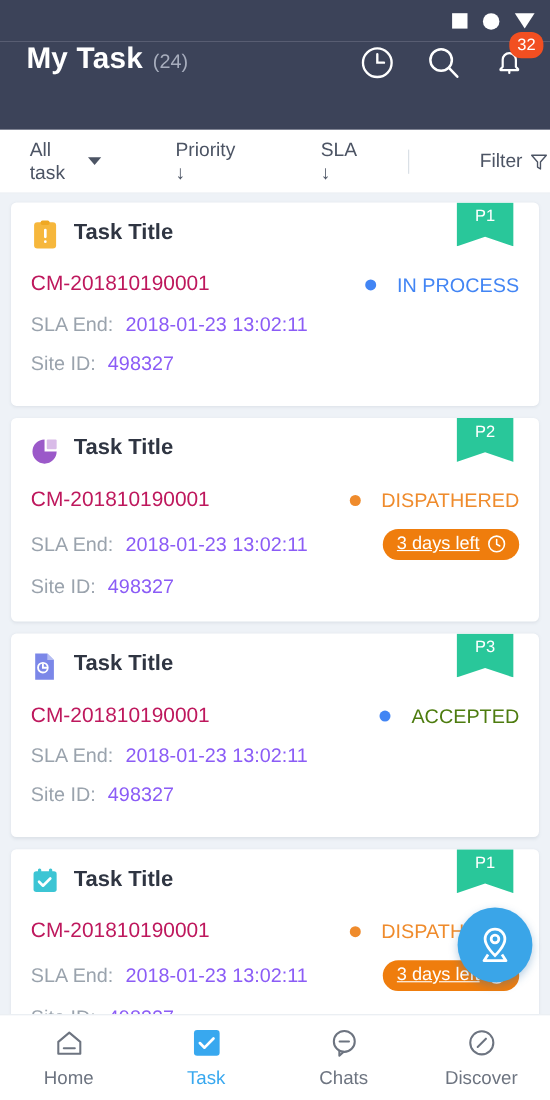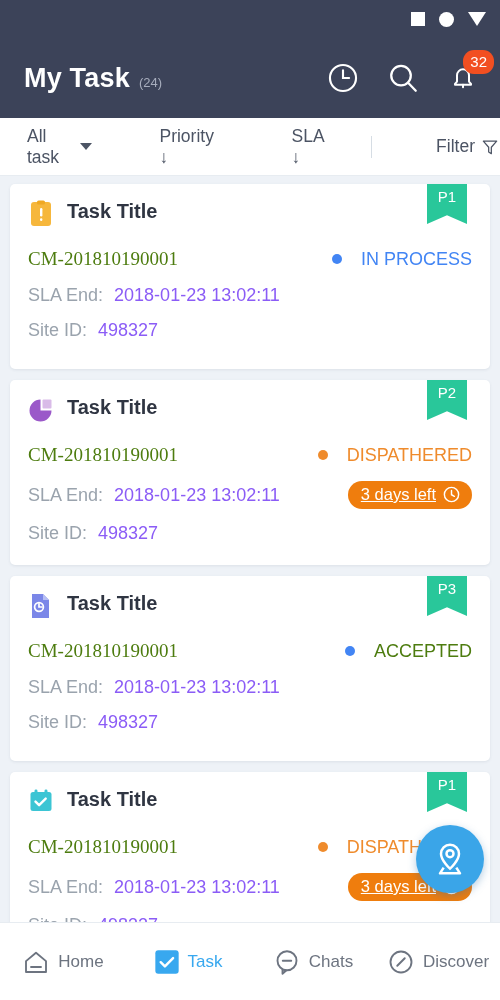--- a/index.html
+++ b/index.html
@@ -35,7 +35,7 @@
     height:80px;
     background:#3c4359;
     display:flex;
-    align-items:center;
+    align-items:flex-start;
     padding:0 18px 0 24px;
   }
   .title-wrap { display:flex; align-items:baseline; gap:9px; flex:1; }

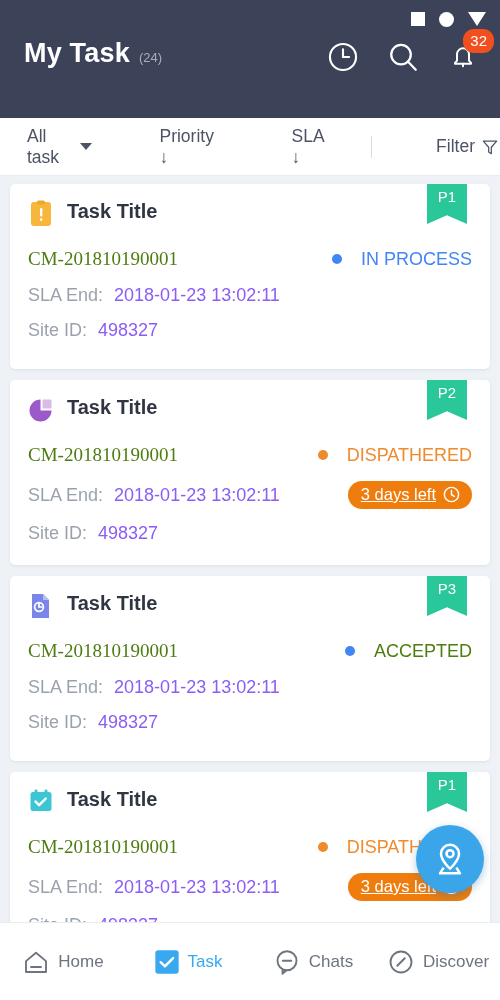--- a/index.html
+++ b/index.html
@@ -40,7 +40,7 @@
   }
   .title-wrap { display:flex; align-items:baseline; gap:9px; flex:1; }
   .title { color:#ffffff; font-size:27px; font-weight:bold; letter-spacing:.2px; }
-  .title-count { color:#a7adbd; font-size:13px; }
+  .title-count { color:#a7adbd; font-size:18px; }
   .appbar-actions { display:flex; align-items:center; gap:22px; }
   .act { position:relative; width:38px; height:38px; display:flex; align-items:center; justify-content:center; }
   .badge {

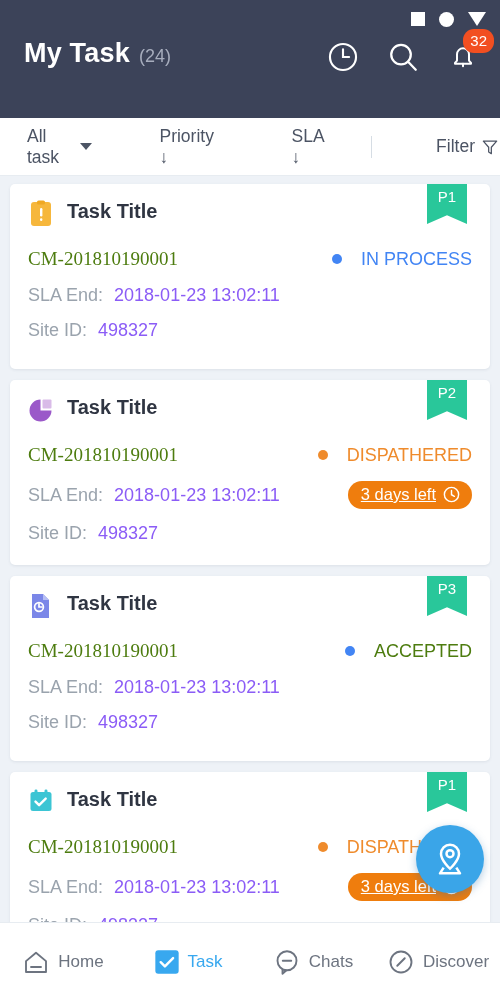--- a/index.html
+++ b/index.html
@@ -97,7 +97,7 @@
   .ribbon {
     position:absolute;
     top:0; right:23px;
-    width:40px; height:40px;
+    width:52px; height:40px;
     background:#29c79a;
     color:#ffffff;
     font-size:15px;

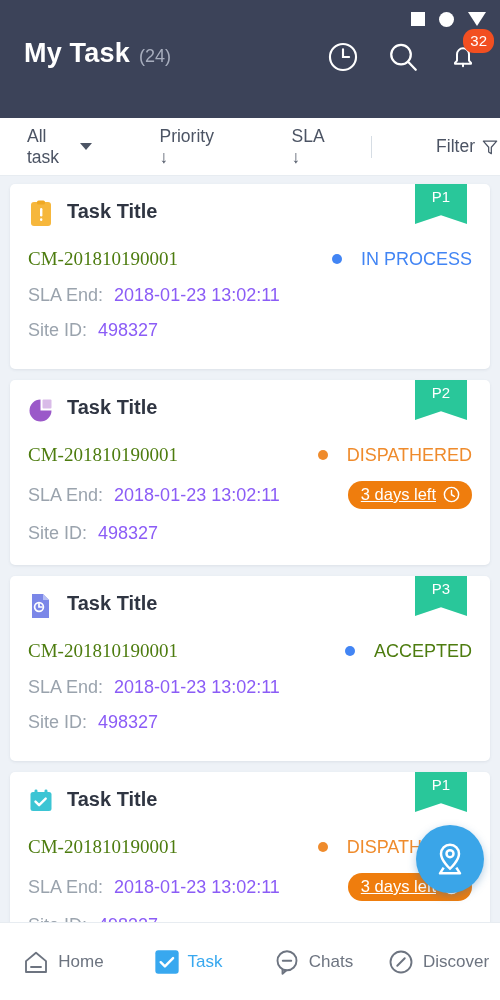--- a/index.html
+++ b/index.html
@@ -115,7 +115,7 @@
     display:flex; align-items:center; justify-content:space-between;
     margin-top:14px;
   }
-  .task-code { font-size:19px; color:#4d7c0f;font-family:Liberation Serif, serif; }
+  .task-code { font-size:19px; color:#be185d; }
   .status { display:flex; align-items:center; gap:19px; font-size:18px; }
   .status .dot { width:10px; height:10px; border-radius:50%; }
 

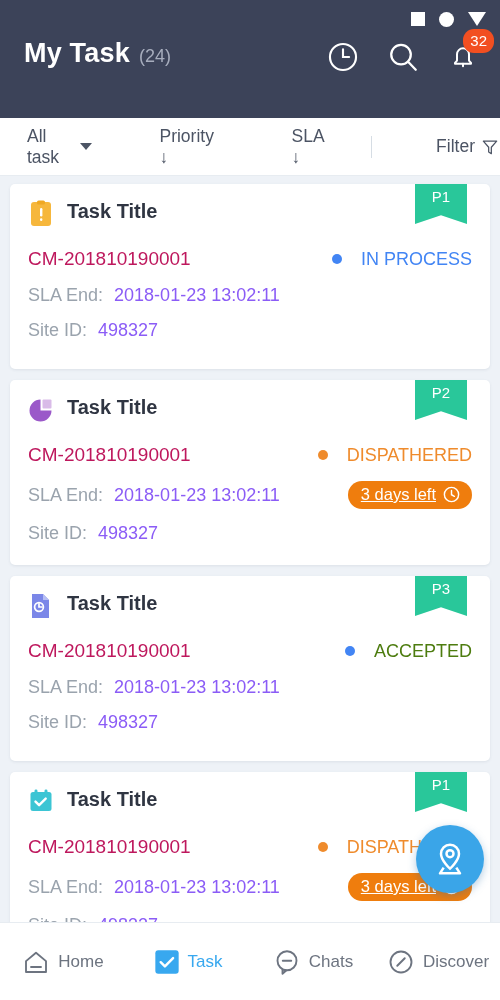--- a/index.html
+++ b/index.html
@@ -161,7 +161,7 @@
   }
   .nav-item {
     flex:1;
-    display:flex; flex-direction:row;
+    display:flex; flex-direction:column;
     align-items:center; justify-content:center;
     gap:7px;
     color:#6d7480;

